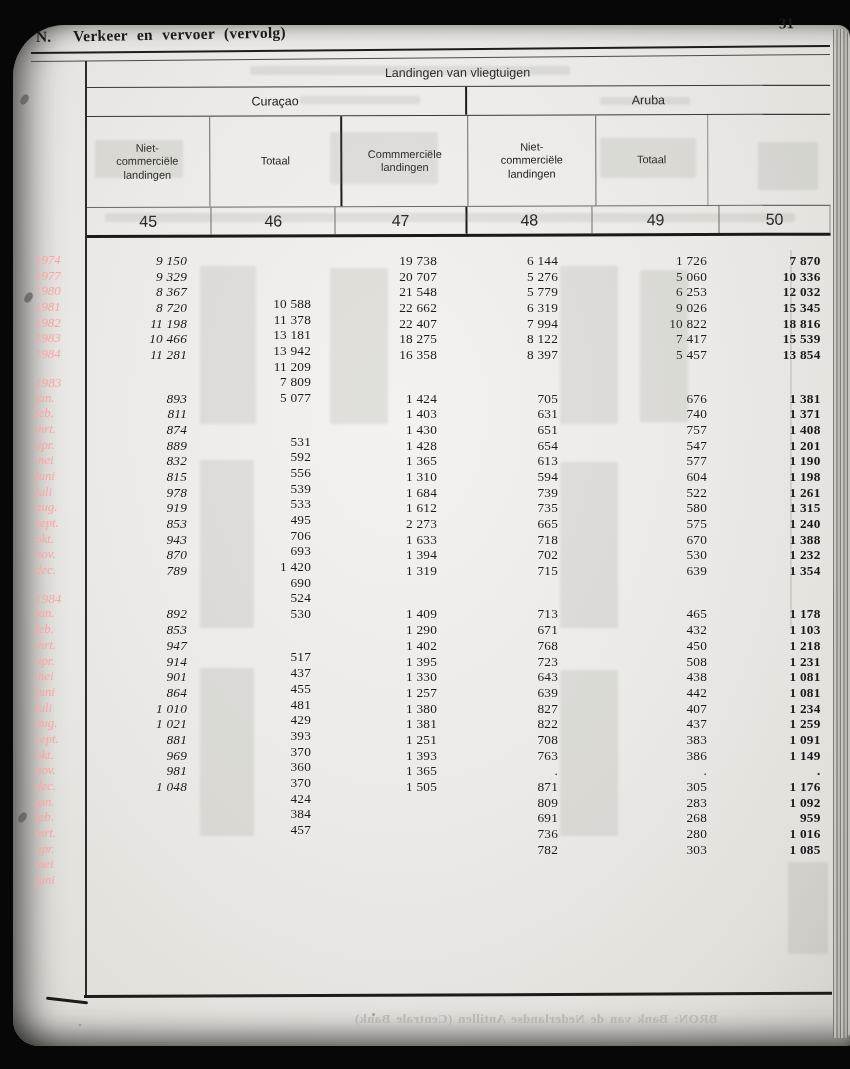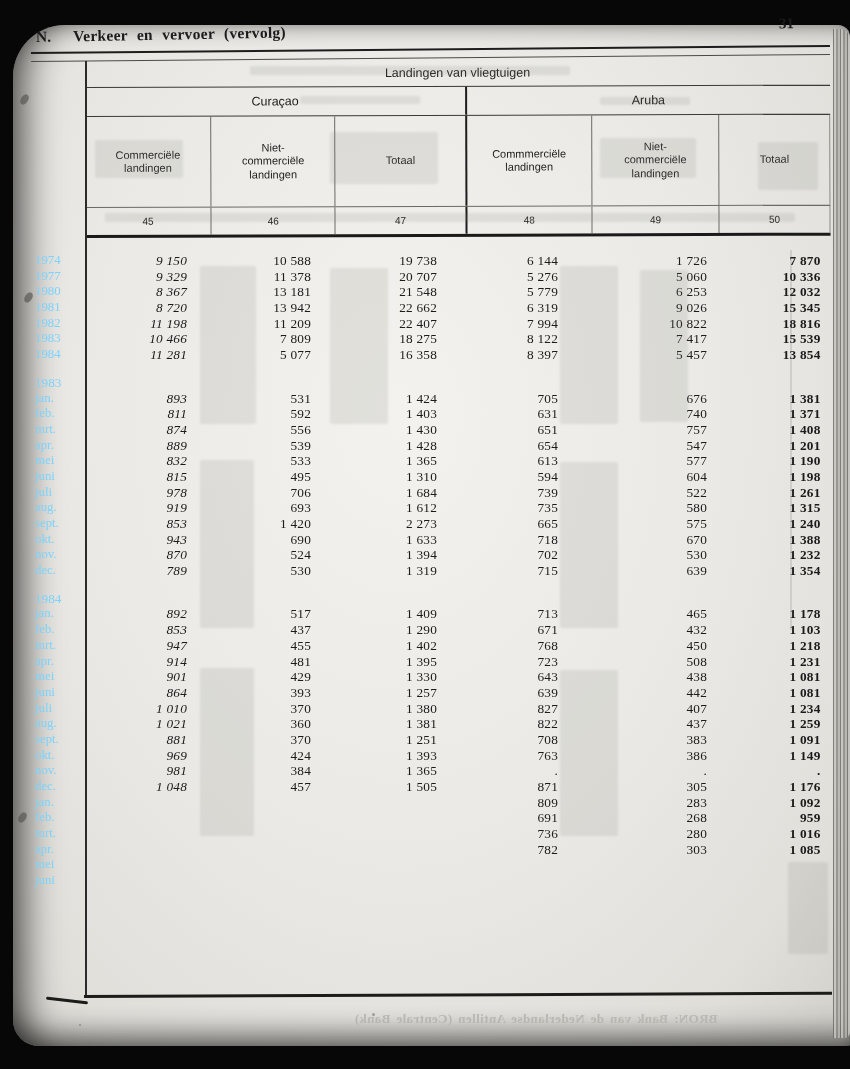--- a/index.html
+++ b/index.html
@@ -100,9 +100,6 @@
     </div>
 
     <div class="t-heads">
-      <div class="cell c-w1">
-          <span>Commerciële landingen</span>
-        </div>
       <div class="cell c-w2">
           <span>Niet-commerciële landingen</span>
         </div>

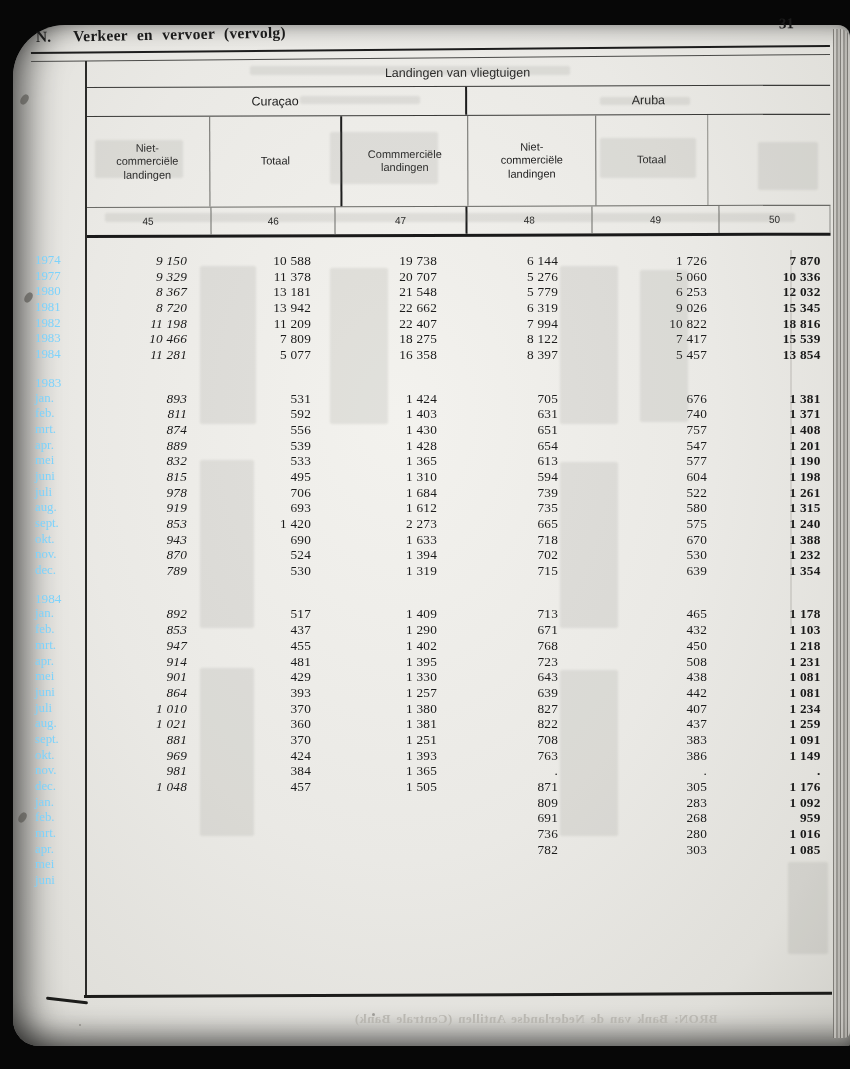--- a/index.html
+++ b/index.html
@@ -38,7 +38,7 @@
   .t-heads .cell{display:flex;align-items:center;justify-content:center;font-size:11px;line-height:13.5px;color:#222;}
   .t-heads .cell span{max-width:84px;text-align:center;}
   .t-nums{height:27px;border-bottom:3px solid #1a1a1a;}
-  .t-nums .cell{line-height:27px;text-align:center;font-size:10px;color:#222;}
+  .t-nums .cell{line-height:27px;text-align:center;font-size:16px;color:#222;}
   .c-w1{width:126px;border-right:1px solid #6a6a66;}
   .c-w2{width:124px;border-right:1px solid #6a6a66;}
   .c-w3{width:130px;border-right:2.5px solid #1d1d1d;}

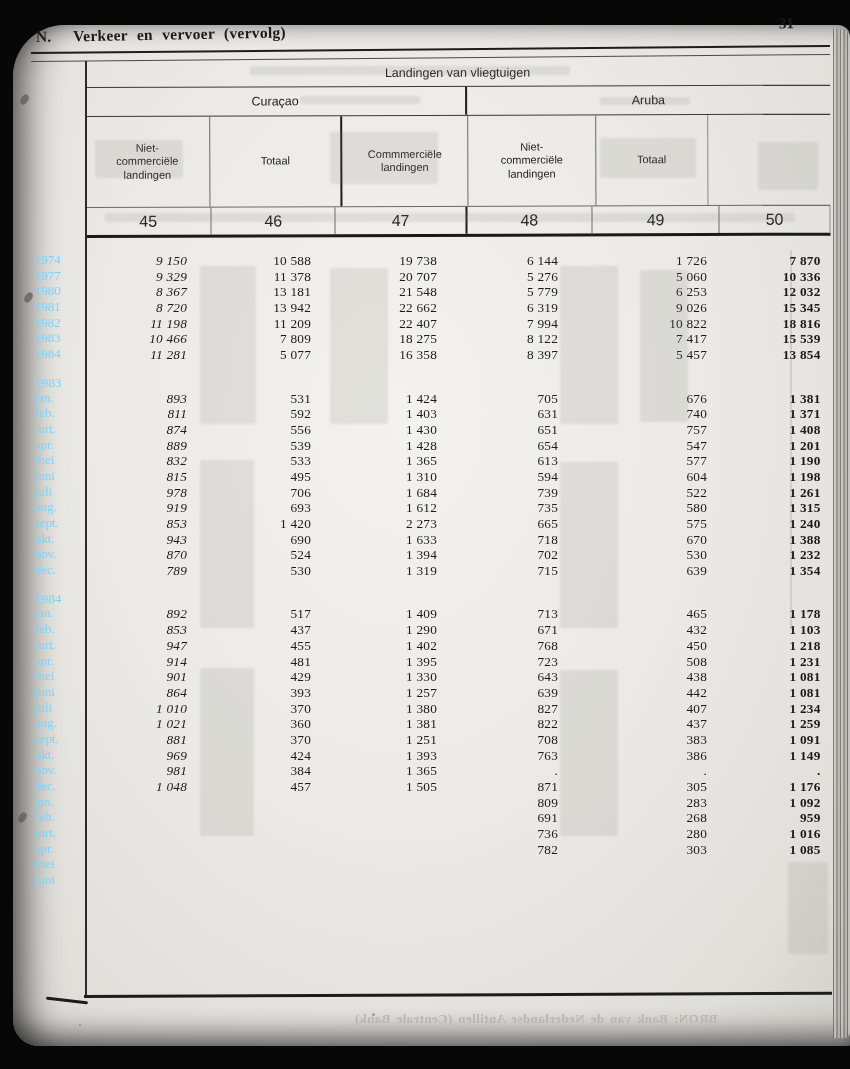--- a/index.html
+++ b/index.html
@@ -55,7 +55,7 @@
   .r{display:grid;grid-template-columns:50px 126px 124px 130px 125px 127px 113.5px;height:15.7px;}
   .r.first{margin-top:16px;}
   .r.sec{margin-top:12px;}
-  .r .lbl{font-size:12.8px;line-height:15.7px;color:#7dd3fc;}
+  .r .lbl{font-style:italic;font-size:12.8px;line-height:15.7px;color:#fca5a5;}
   .r.sec .lbl{font-size:13.2px;}
   .r .v{font-size:13.3px;line-height:15.7px;text-align:right;letter-spacing:.2px;}
   .r .v.c1{padding-right:24px;font-style:italic;}

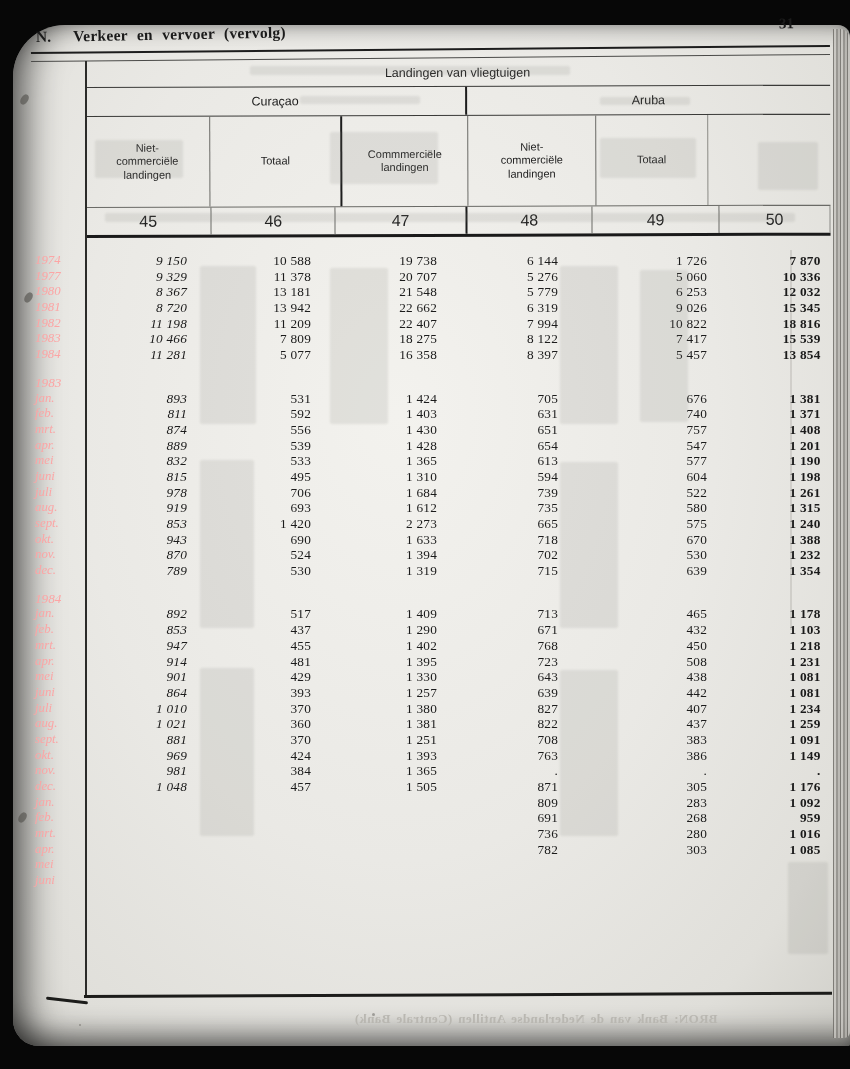--- a/index.html
+++ b/index.html
@@ -59,7 +59,7 @@
   .r.sec .lbl{font-size:13.2px;}
   .r .v{font-size:13.3px;line-height:15.7px;text-align:right;letter-spacing:.2px;}
   .r .v.c1{padding-right:24px;font-style:italic;}
-  .r .v.c2{padding-right:24px;}
+  .r .v.c2{padding-right:24px;margin-top:43px;}
   .r .v.c3{padding-right:28px;}
   .r .v.c4{padding-right:32px;}
   .r .v.c5{padding-right:10px;}

